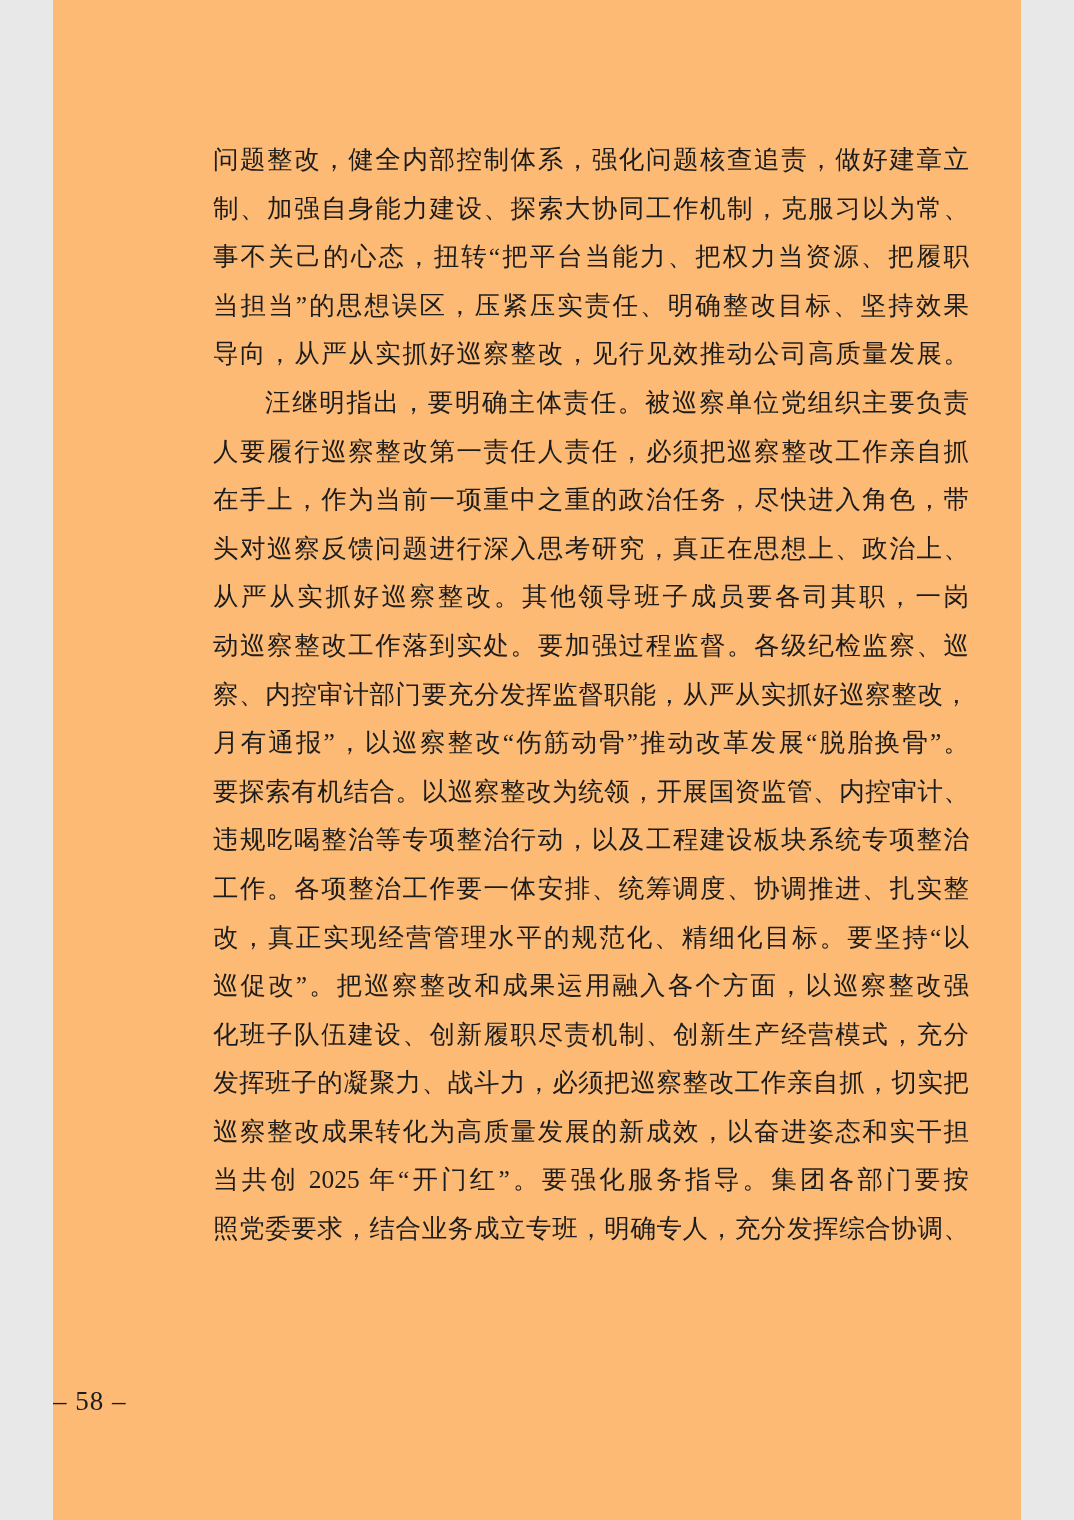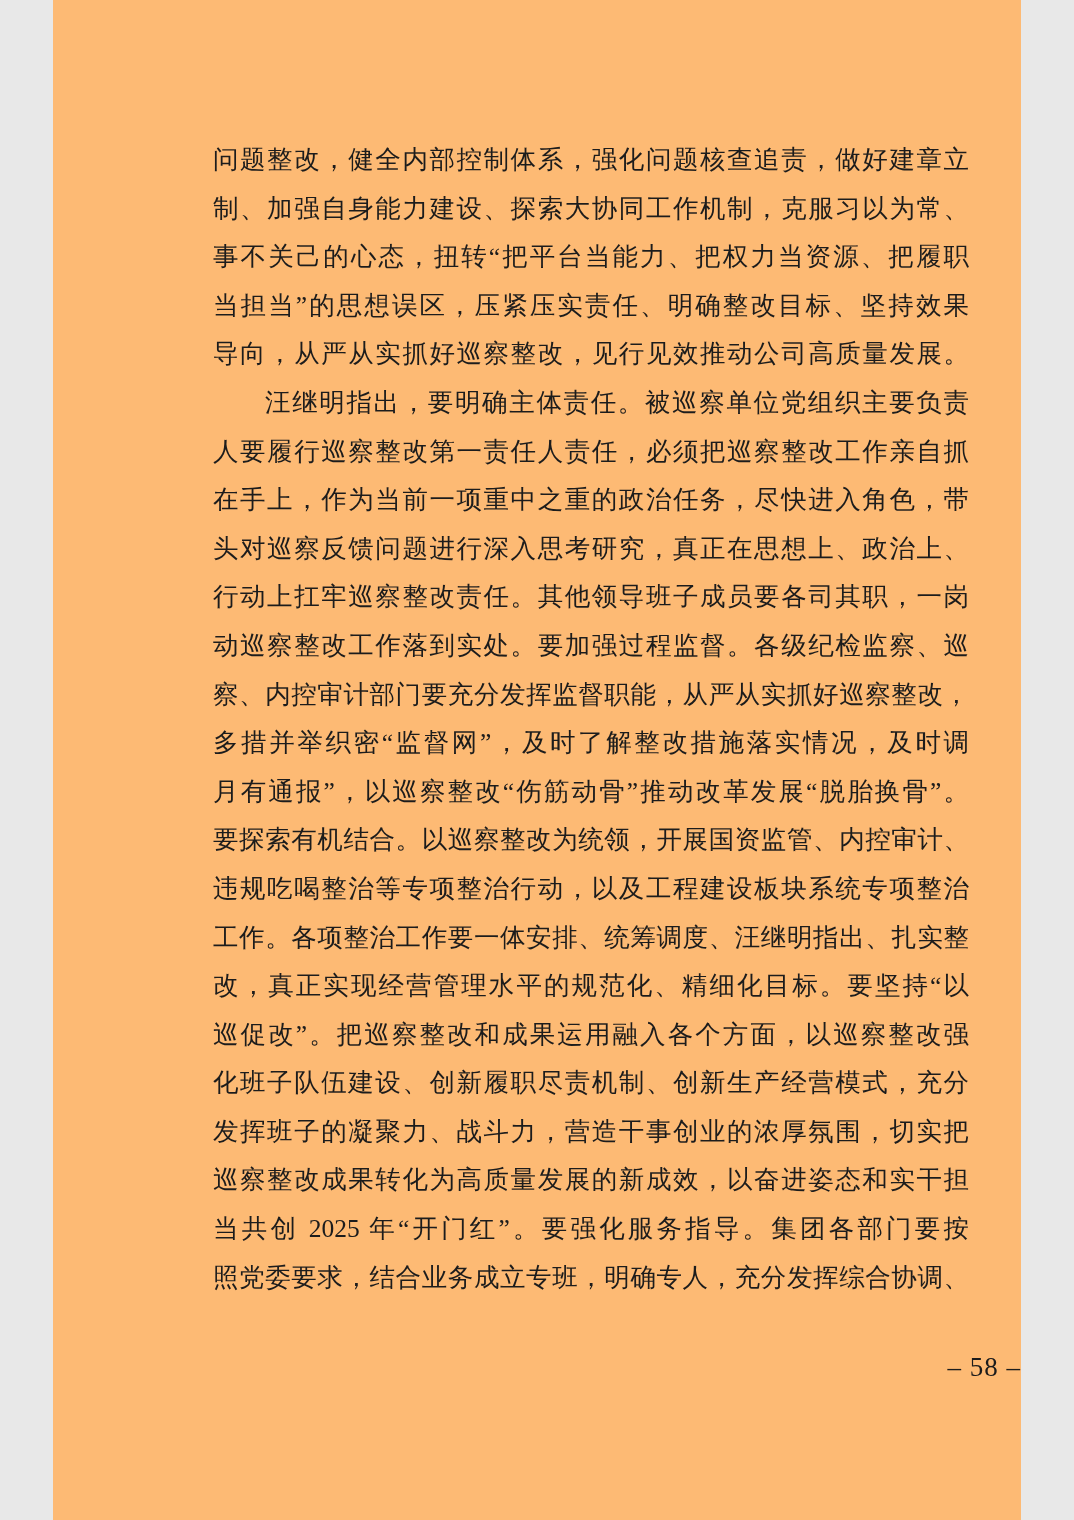--- a/index.html
+++ b/index.html
@@ -61,7 +61,7 @@
       <div class="line">人要履行巡察整改第一责任人责任，必须把巡察整改工作亲自抓</div>
       <div class="line">在手上，作为当前一项重中之重的政治任务，尽快进入角色，带</div>
       <div class="line">头对巡察反馈问题进行深入思考研究，真正在思想上、政治上、</div>
-      <div class="line">行动上扛牢巡察整改责任。其他领导班子成员要各司其职，一岗</div>
+      <div class="line">从严从实抓好巡察整改。其他领导班子成员要各司其职，一岗</div>
       <div class="line">动巡察整改工作落到实处。要加强过程监督。各级纪检监察、巡</div>
       <div class="line">察、内控审计部门要充分发挥监督职能，从严从实抓好巡察整改，</div>
       <div class="line">多措并举织密“监督网”，及时了解整改措施落实情况，及时调</div>

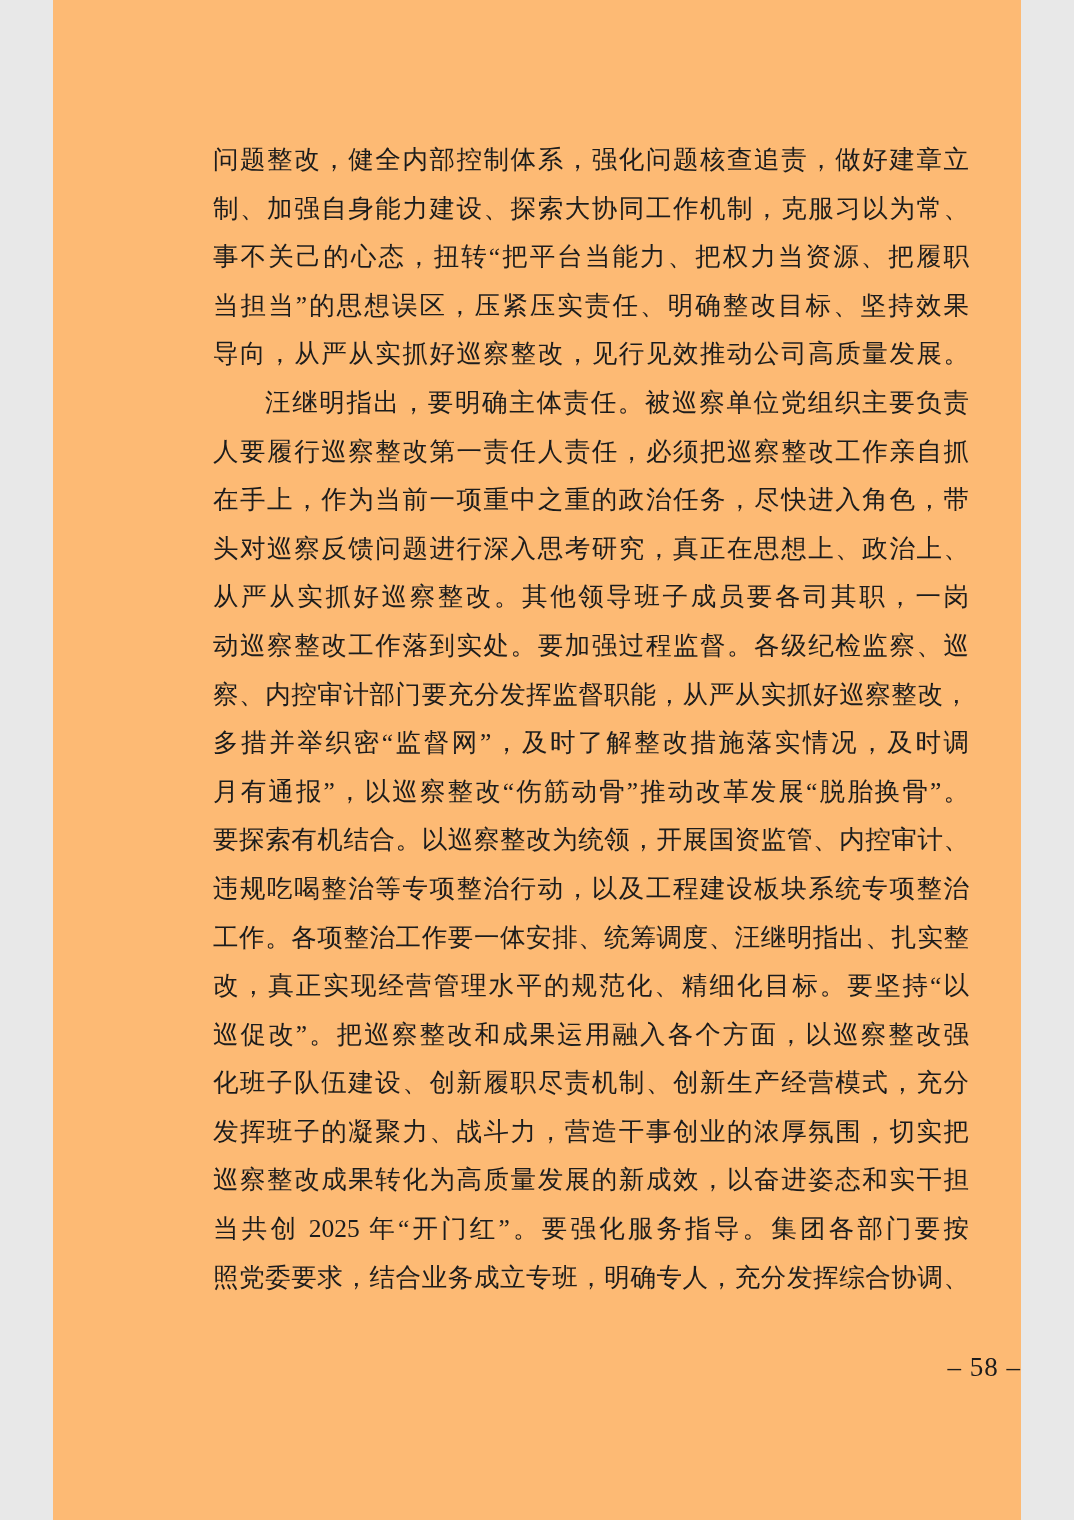--- a/index.html
+++ b/index.html
@@ -64,7 +64,6 @@
       <div class="line">从严从实抓好巡察整改。其他领导班子成员要各司其职，一岗</div>
       <div class="line">动巡察整改工作落到实处。要加强过程监督。各级纪检监察、巡</div>
       <div class="line">察、内控审计部门要充分发挥监督职能，从严从实抓好巡察整改，</div>
-      <div class="line">多措并举织密“监督网”，及时了解整改措施落实情况，及时调</div>
       <div class="line">月有通报”，以巡察整改“伤筋动骨”推动改革发展“脱胎换骨”。</div>
       <div class="line">要探索有机结合。以巡察整改为统领，开展国资监管、内控审计、</div>
       <div class="line">违规吃喝整治等专项整治行动，以及工程建设板块系统专项整治</div>

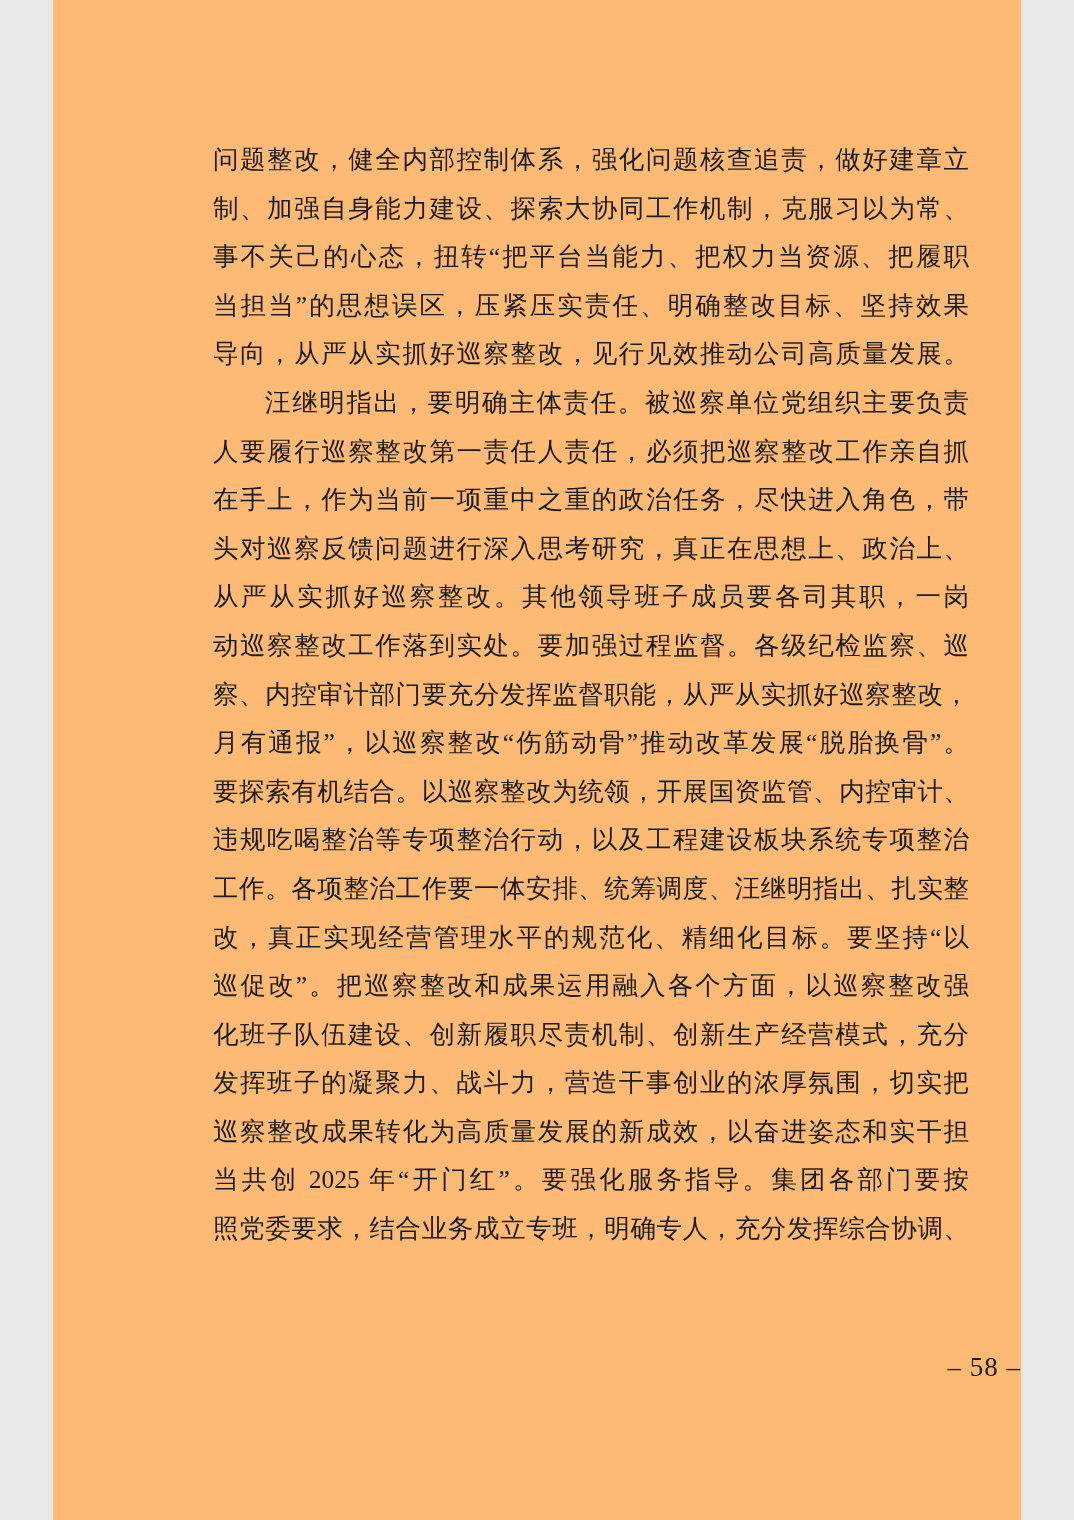--- a/index.html
+++ b/index.html
@@ -67,7 +67,7 @@
       <div class="line">月有通报”，以巡察整改“伤筋动骨”推动改革发展“脱胎换骨”。</div>
       <div class="line">要探索有机结合。以巡察整改为统领，开展国资监管、内控审计、</div>
       <div class="line">违规吃喝整治等专项整治行动，以及工程建设板块系统专项整治</div>
-      <div class="line">工作。各项整治工作要一体安排、统筹调度、汪继明指出、扎实整</div>
+      <div class="line">工作。各项整治工作要一体安排、统筹调度、协调推进、扎实整</div>
       <div class="line">改，真正实现经营管理水平的规范化、精细化目标。要坚持“以</div>
       <div class="line">巡促改”。把巡察整改和成果运用融入各个方面，以巡察整改强</div>
       <div class="line">化班子队伍建设、创新履职尽责机制、创新生产经营模式，充分</div>

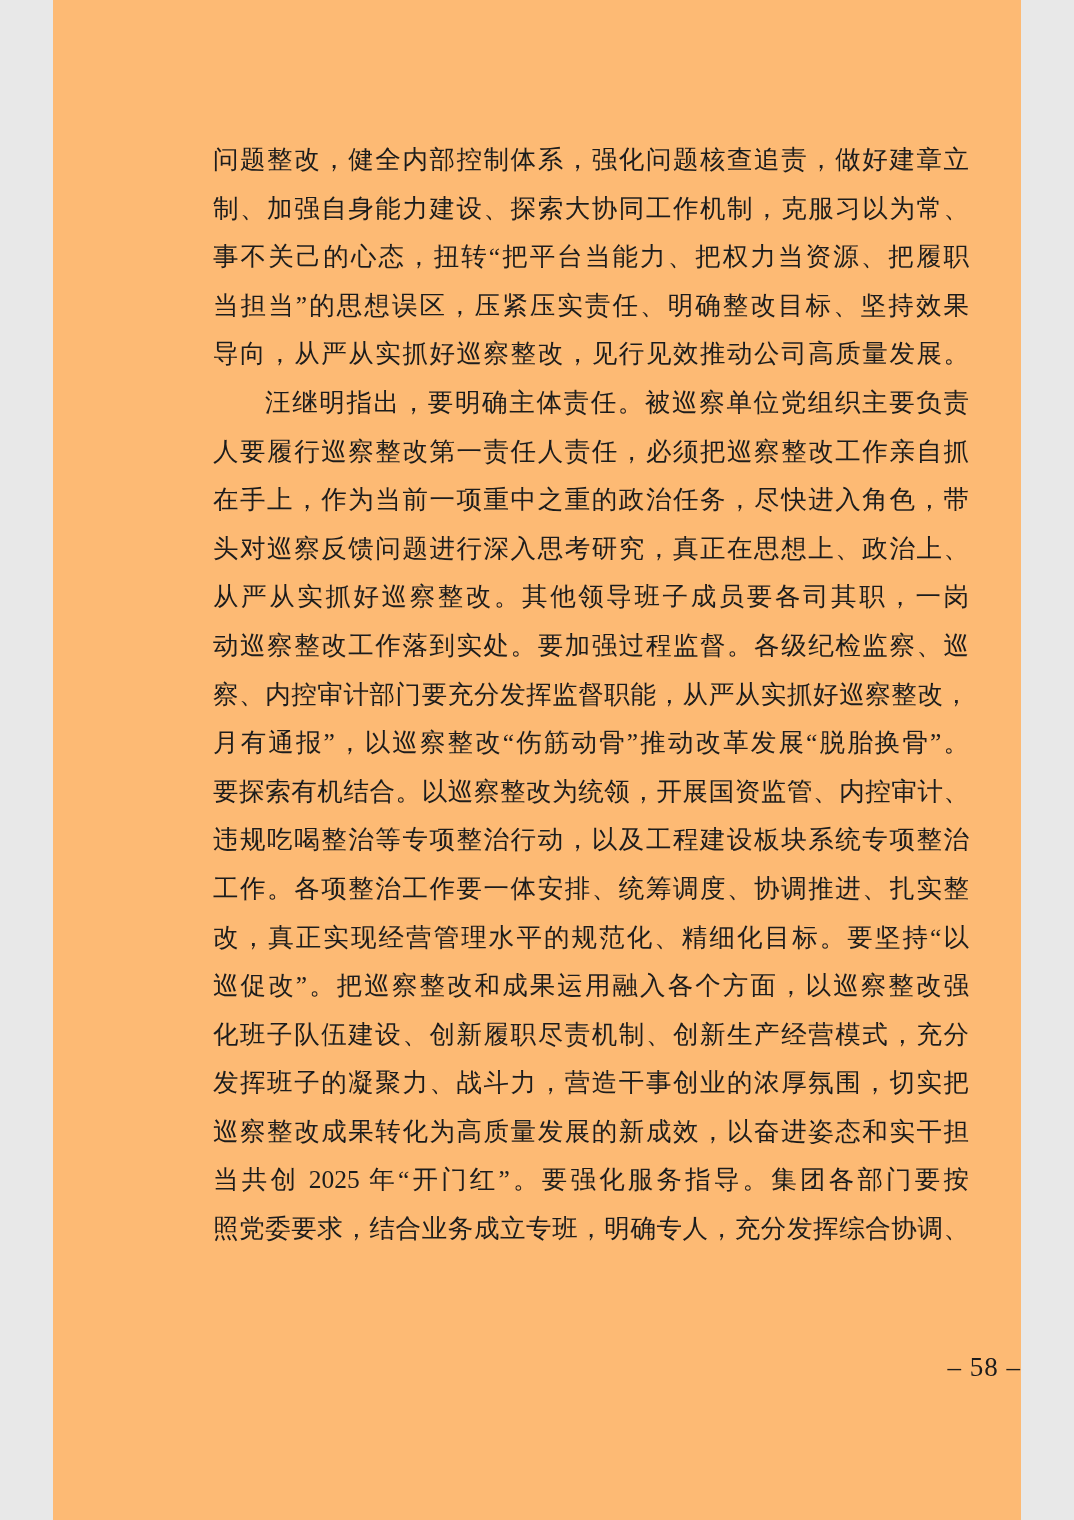--- a/index.html
+++ b/index.html
@@ -71,7 +71,7 @@
       <div class="line">改，真正实现经营管理水平的规范化、精细化目标。要坚持“以</div>
       <div class="line">巡促改”。把巡察整改和成果运用融入各个方面，以巡察整改强</div>
       <div class="line">化班子队伍建设、创新履职尽责机制、创新生产经营模式，充分</div>
-      <div class="line">发挥班子的凝聚力、战斗力，营造干事创业的浓厚氛围，切实把</div>
+      <div class="line">发挥班子的凝聚力、战斗力，必须把巡察整改工作亲自抓，切实把</div>
       <div class="line">巡察整改成果转化为高质量发展的新成效，以奋进姿态和实干担</div>
       <div class="line">当共创 2025 年“开门红”。要强化服务指导。集团各部门要按</div>
       <div class="line">照党委要求，结合业务成立专班，明确专人，充分发挥综合协调、</div>

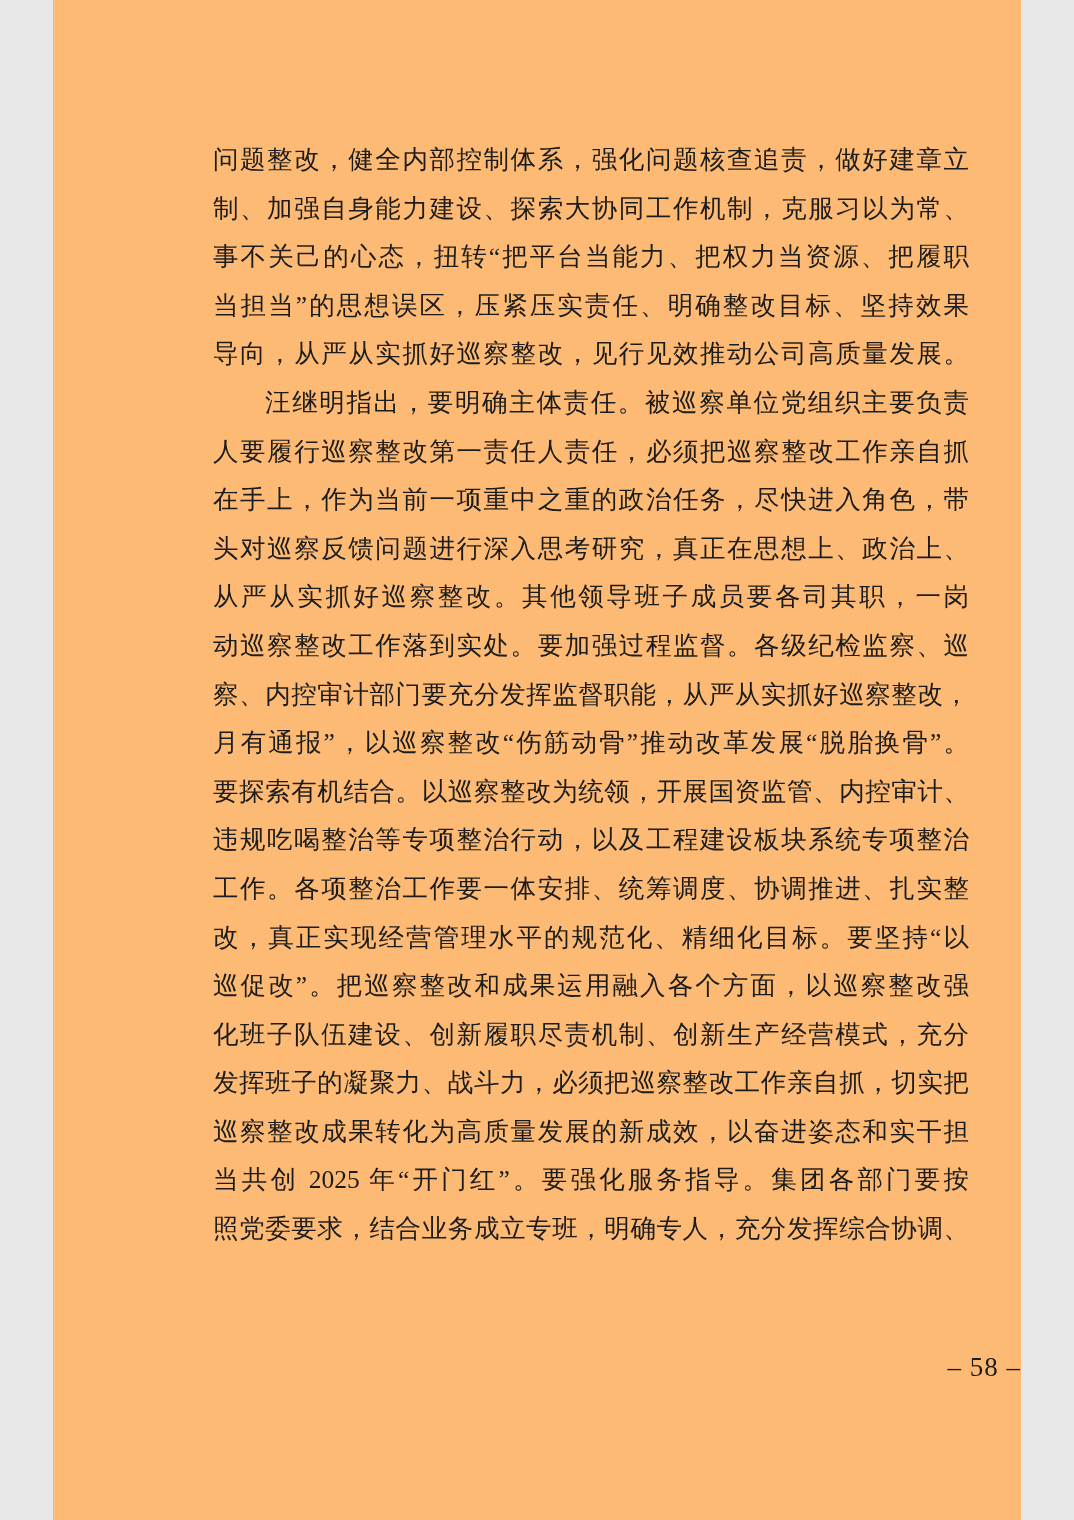--- a/index.html
+++ b/index.html
@@ -39,9 +39,9 @@
   .footer {
     position: absolute;
     left: 0;
-    top: 1352px;
+    top: 1386px;
     width: 100%;
-    text-align: right;
+    text-align: left;
     font-size: 27px;
     color: #1c1c1c;
     letter-spacing: 1px;

